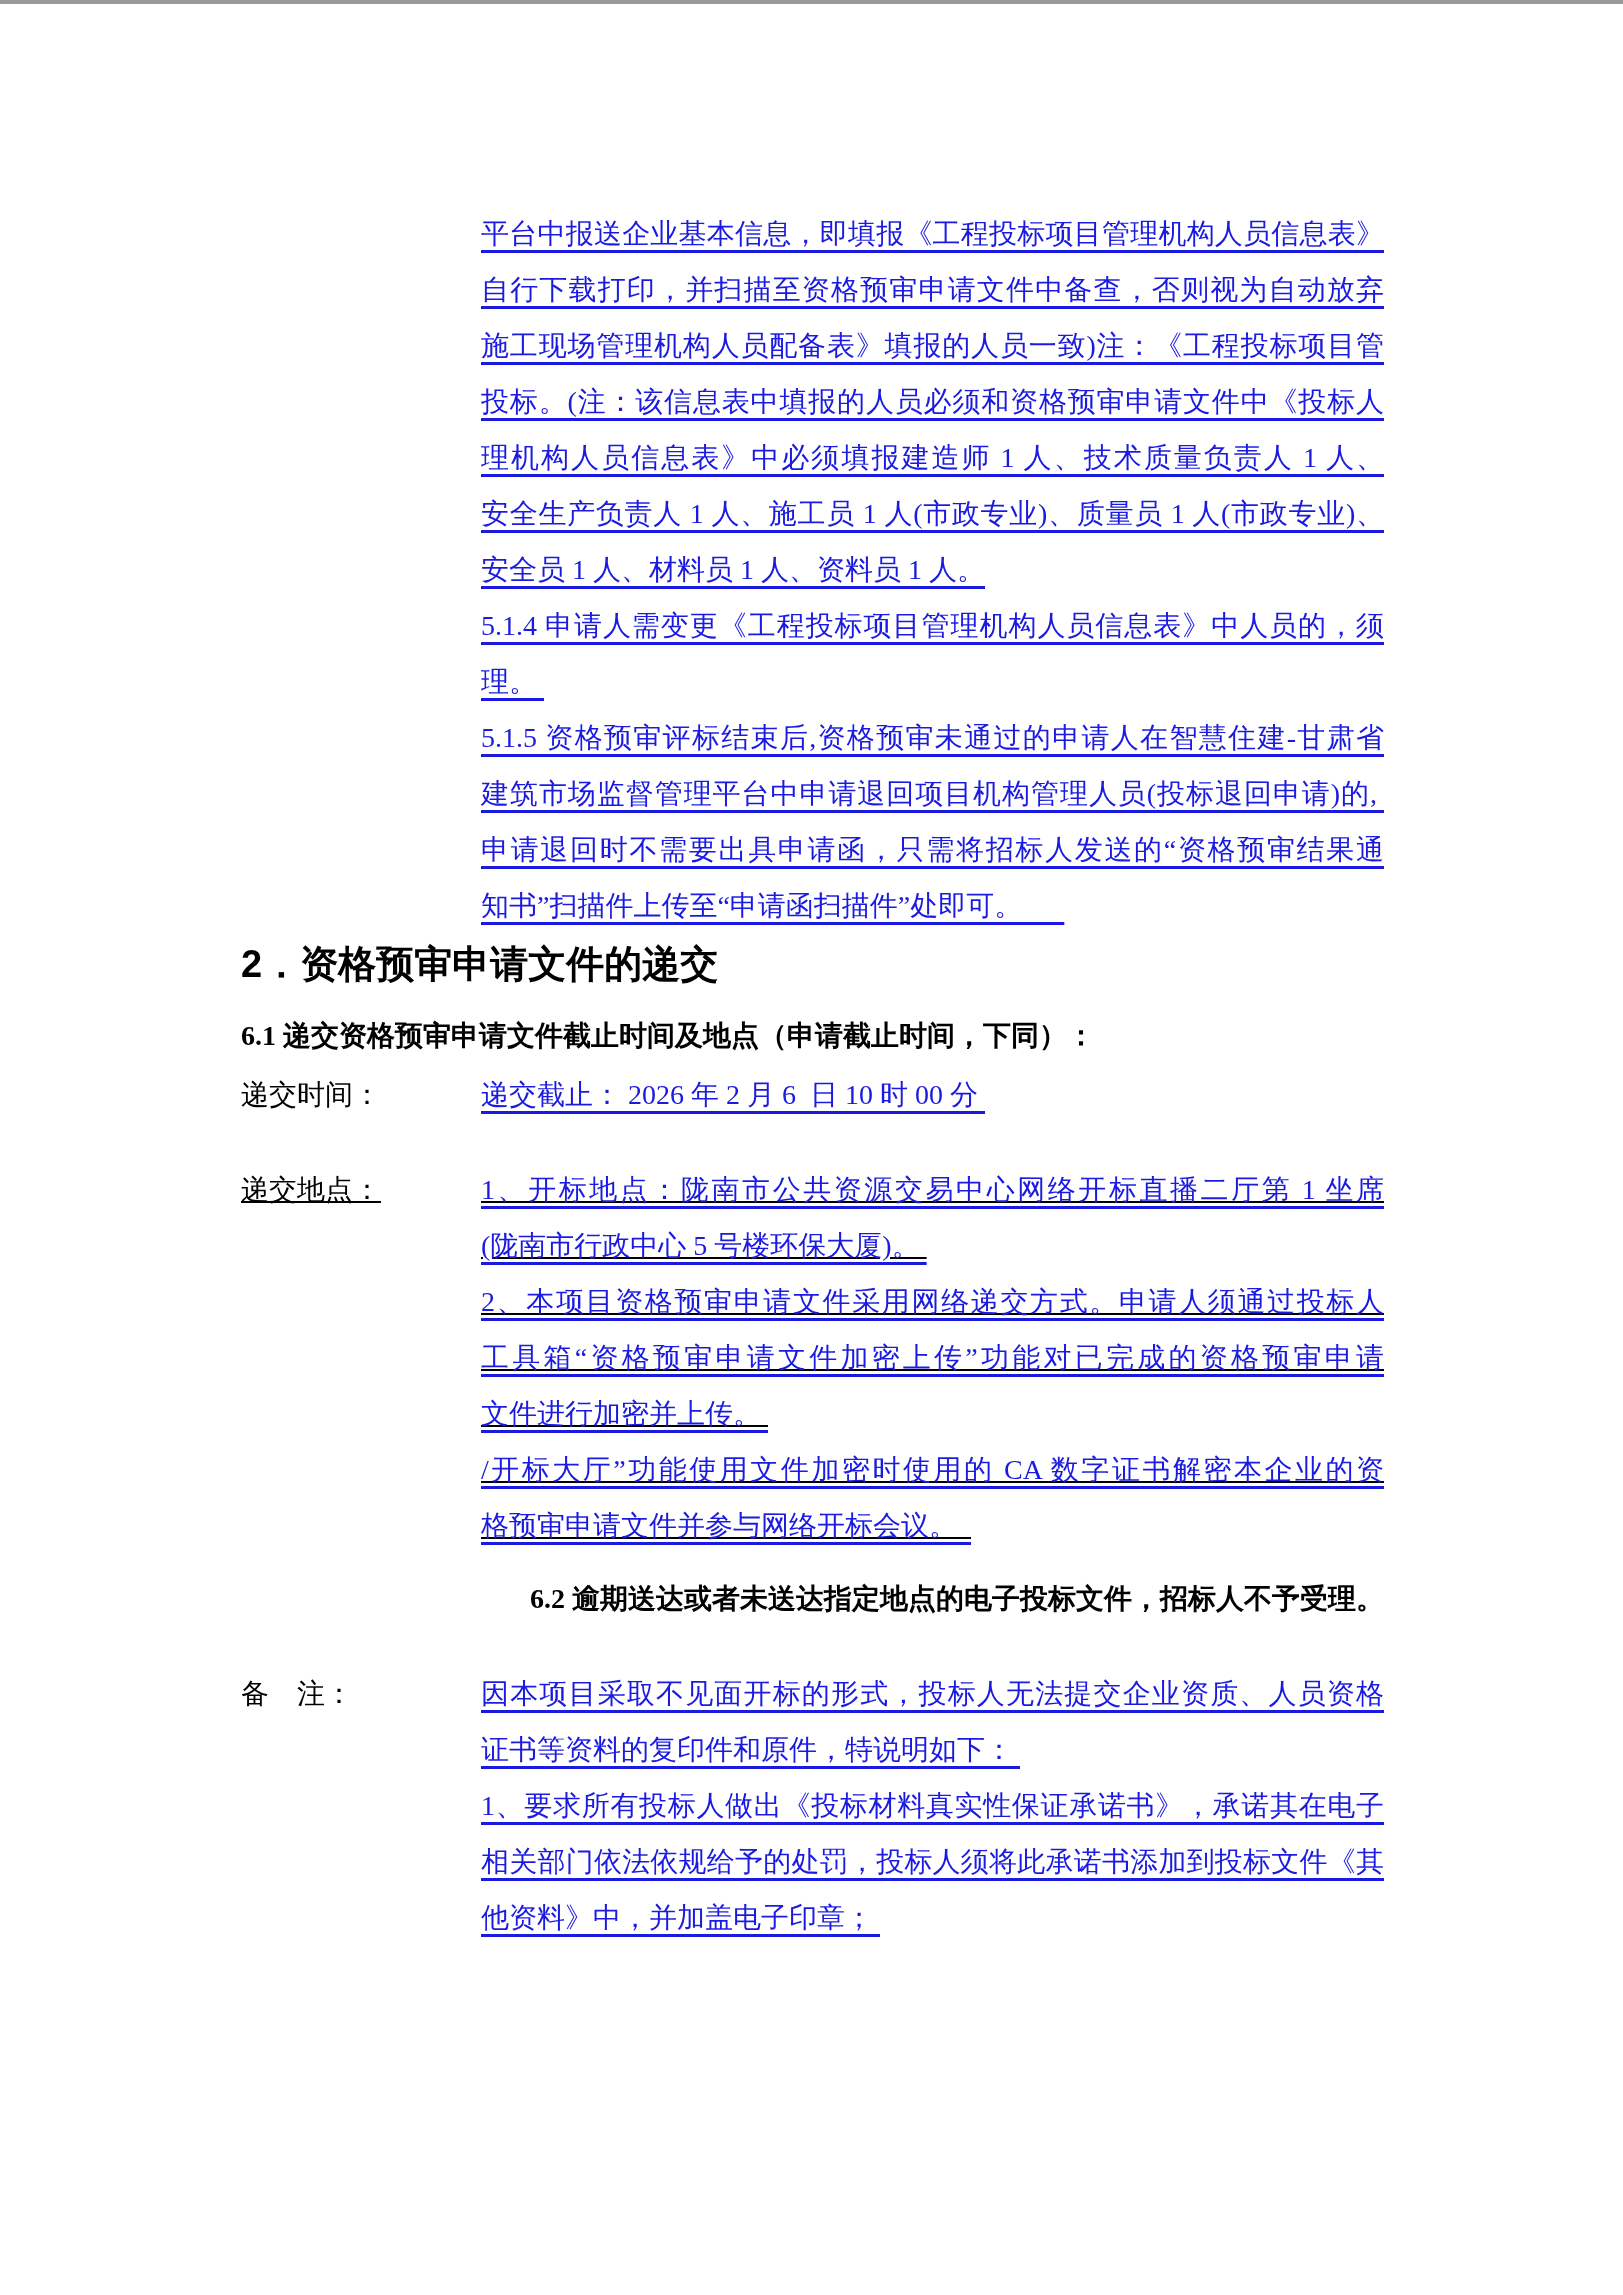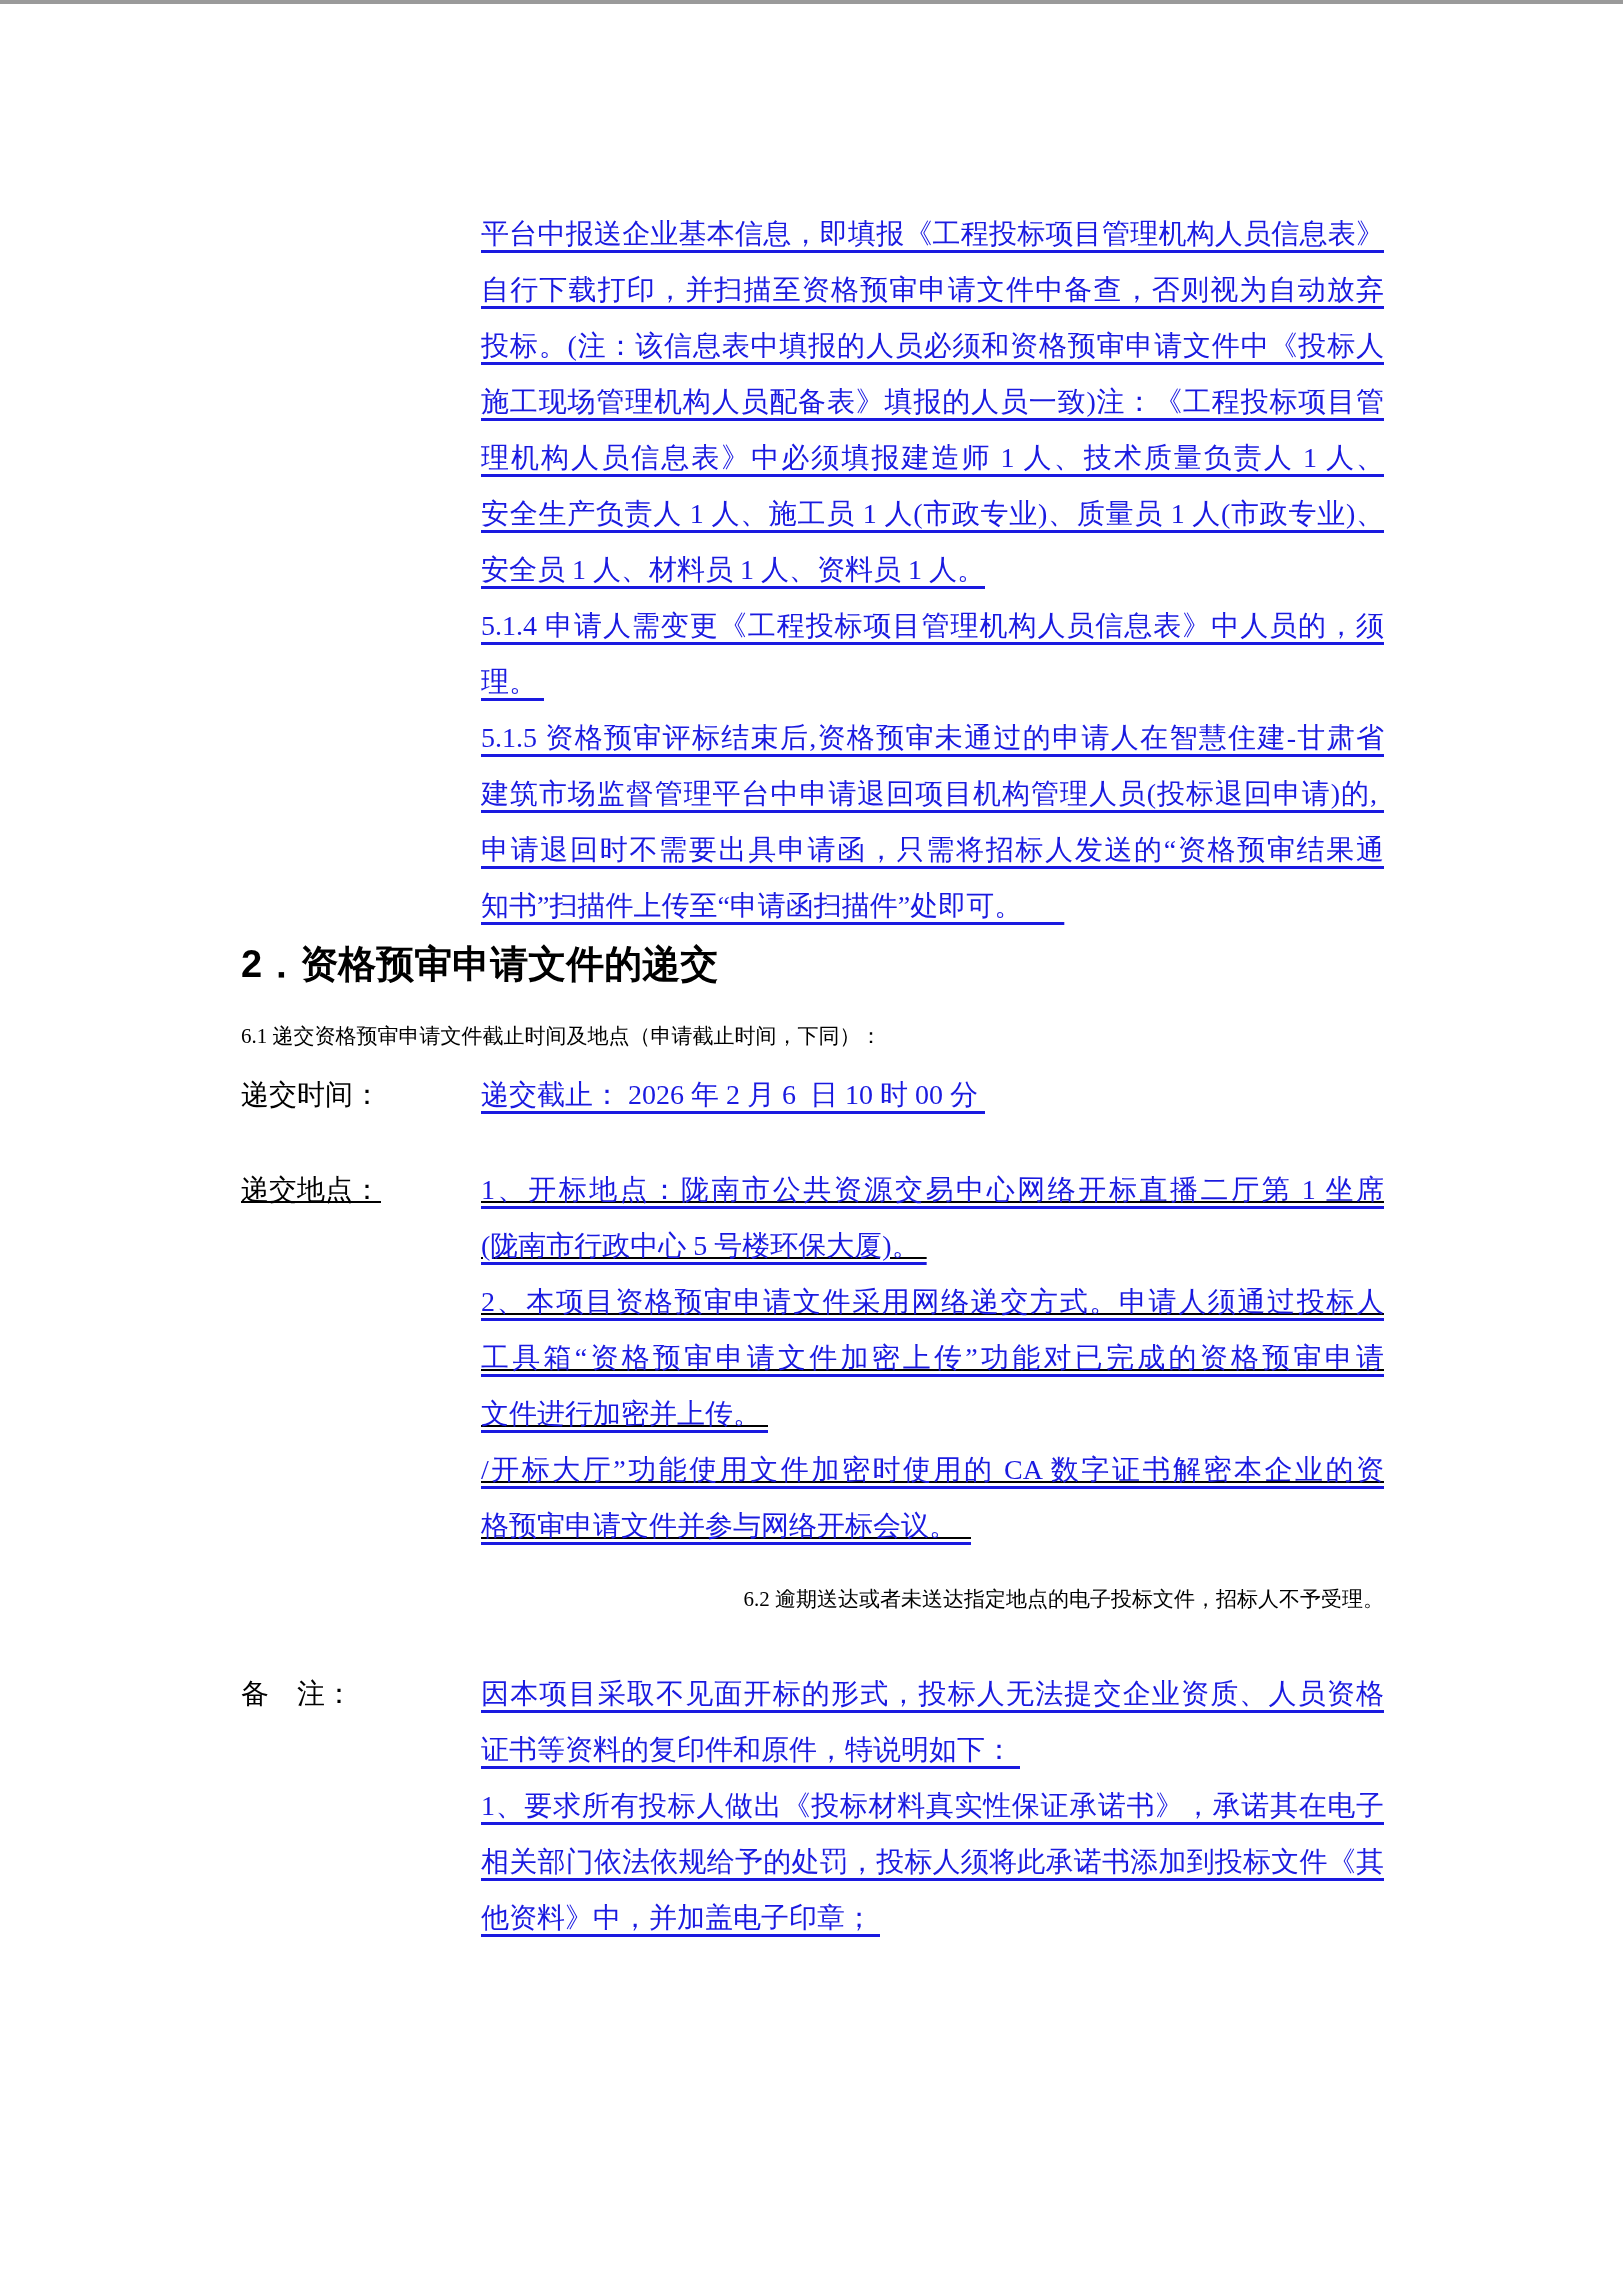--- a/index.html
+++ b/index.html
@@ -83,8 +83,8 @@
   <div class="intro">
     <span class="line blue jst">平台中报送企业基本信息，即填报《工程投标项目管理机构人员信息表》</span>
     <span class="line blue jst">自行下载打印，并扫描至资格预审申请文件中备查，否则视为自动放弃</span>
+    <span class="line blue jst">施工现场管理机构人员配备表》填报的人员一致)注：《工程投标项目管</span>
     <span class="line blue jst">投标。(注：该信息表中填报的人员必须和资格预审申请文件中《投标人</span>
-    <span class="line blue jst">施工现场管理机构人员配备表》填报的人员一致)注：《工程投标项目管</span>
     <span class="line blue jst">理机构人员信息表》中必须填报建造师 1 人、技术质量负责人 1 人、</span>
     <span class="line blue jst">安全生产负责人 1 人、施工员 1 人(市政专业)、质量员 1 人(市政专业)、</span>
     <span class="line blue">安全员 1 人、材料员 1 人、资料员 1 人。</span>

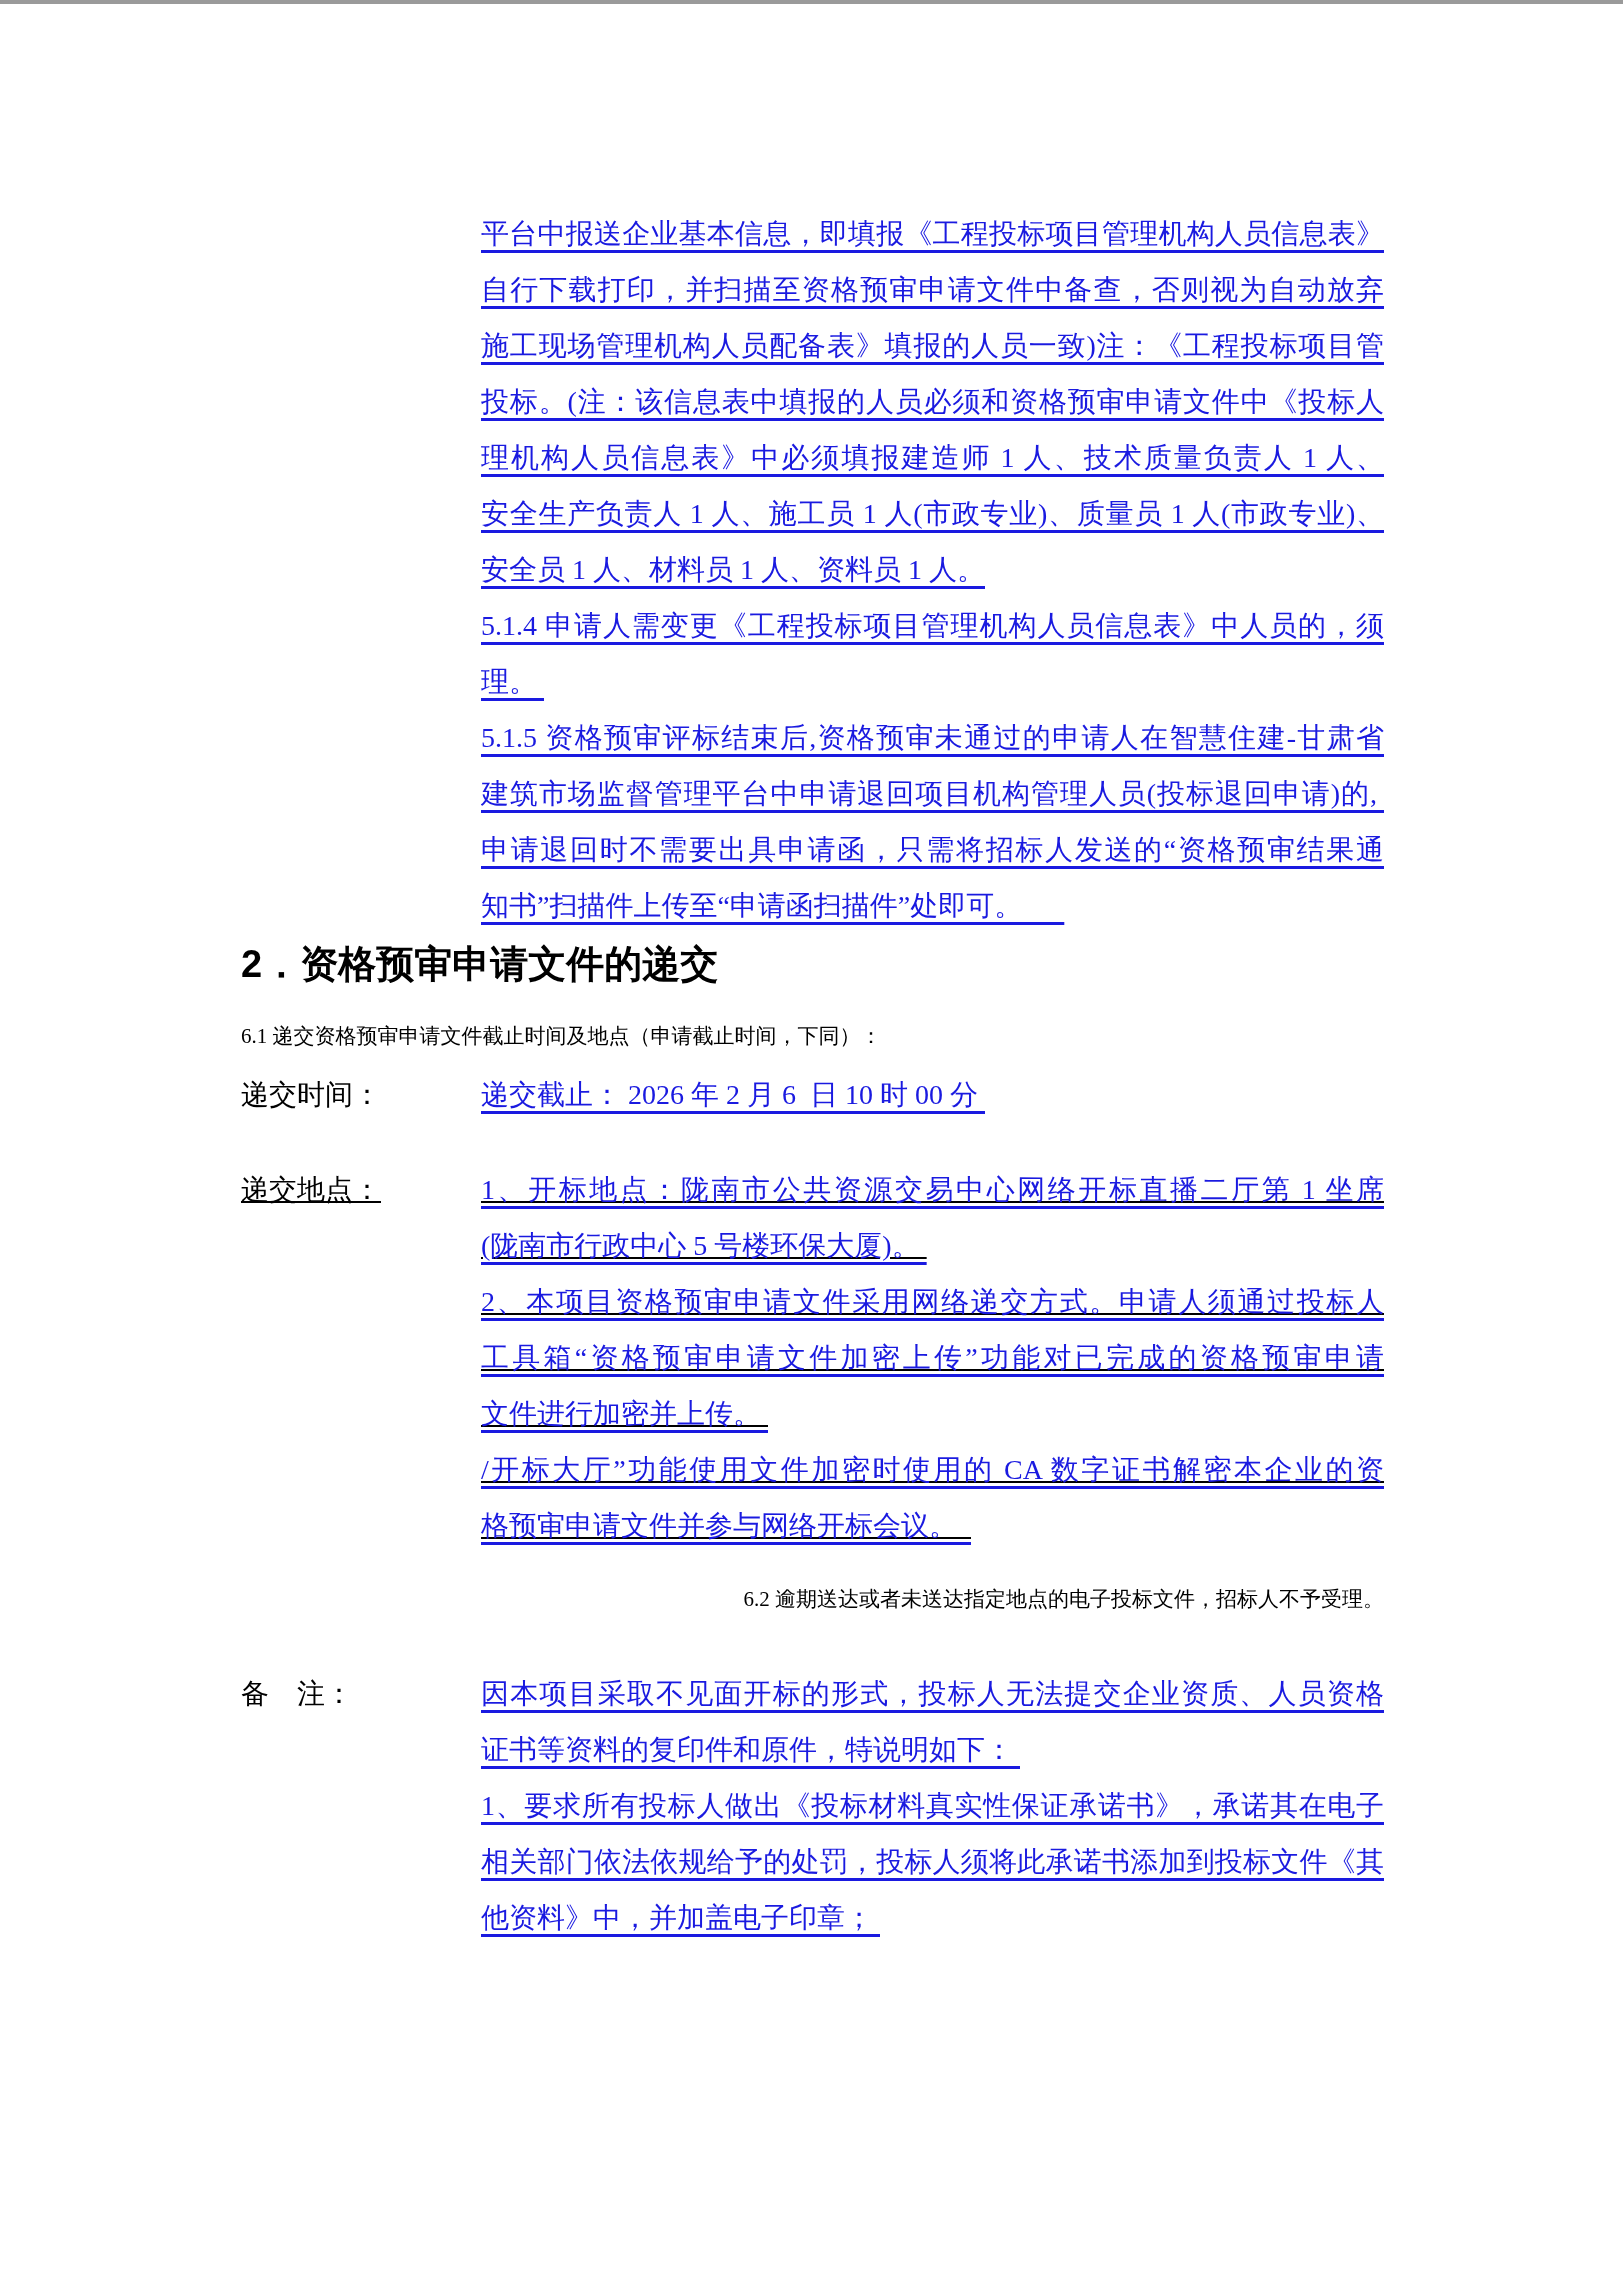--- a/index.html
+++ b/index.html
@@ -48,10 +48,11 @@
   }
   .clause{
     margin-top:18.3px;
-    font-size:21px;
+    font-size:28px;
     line-height:56px;
     height:56px;
     white-space:pre-wrap;
+    font-weight:bold;
   }
   .clause.c62{margin-top:16.4px;text-align:right;}
   .row{

